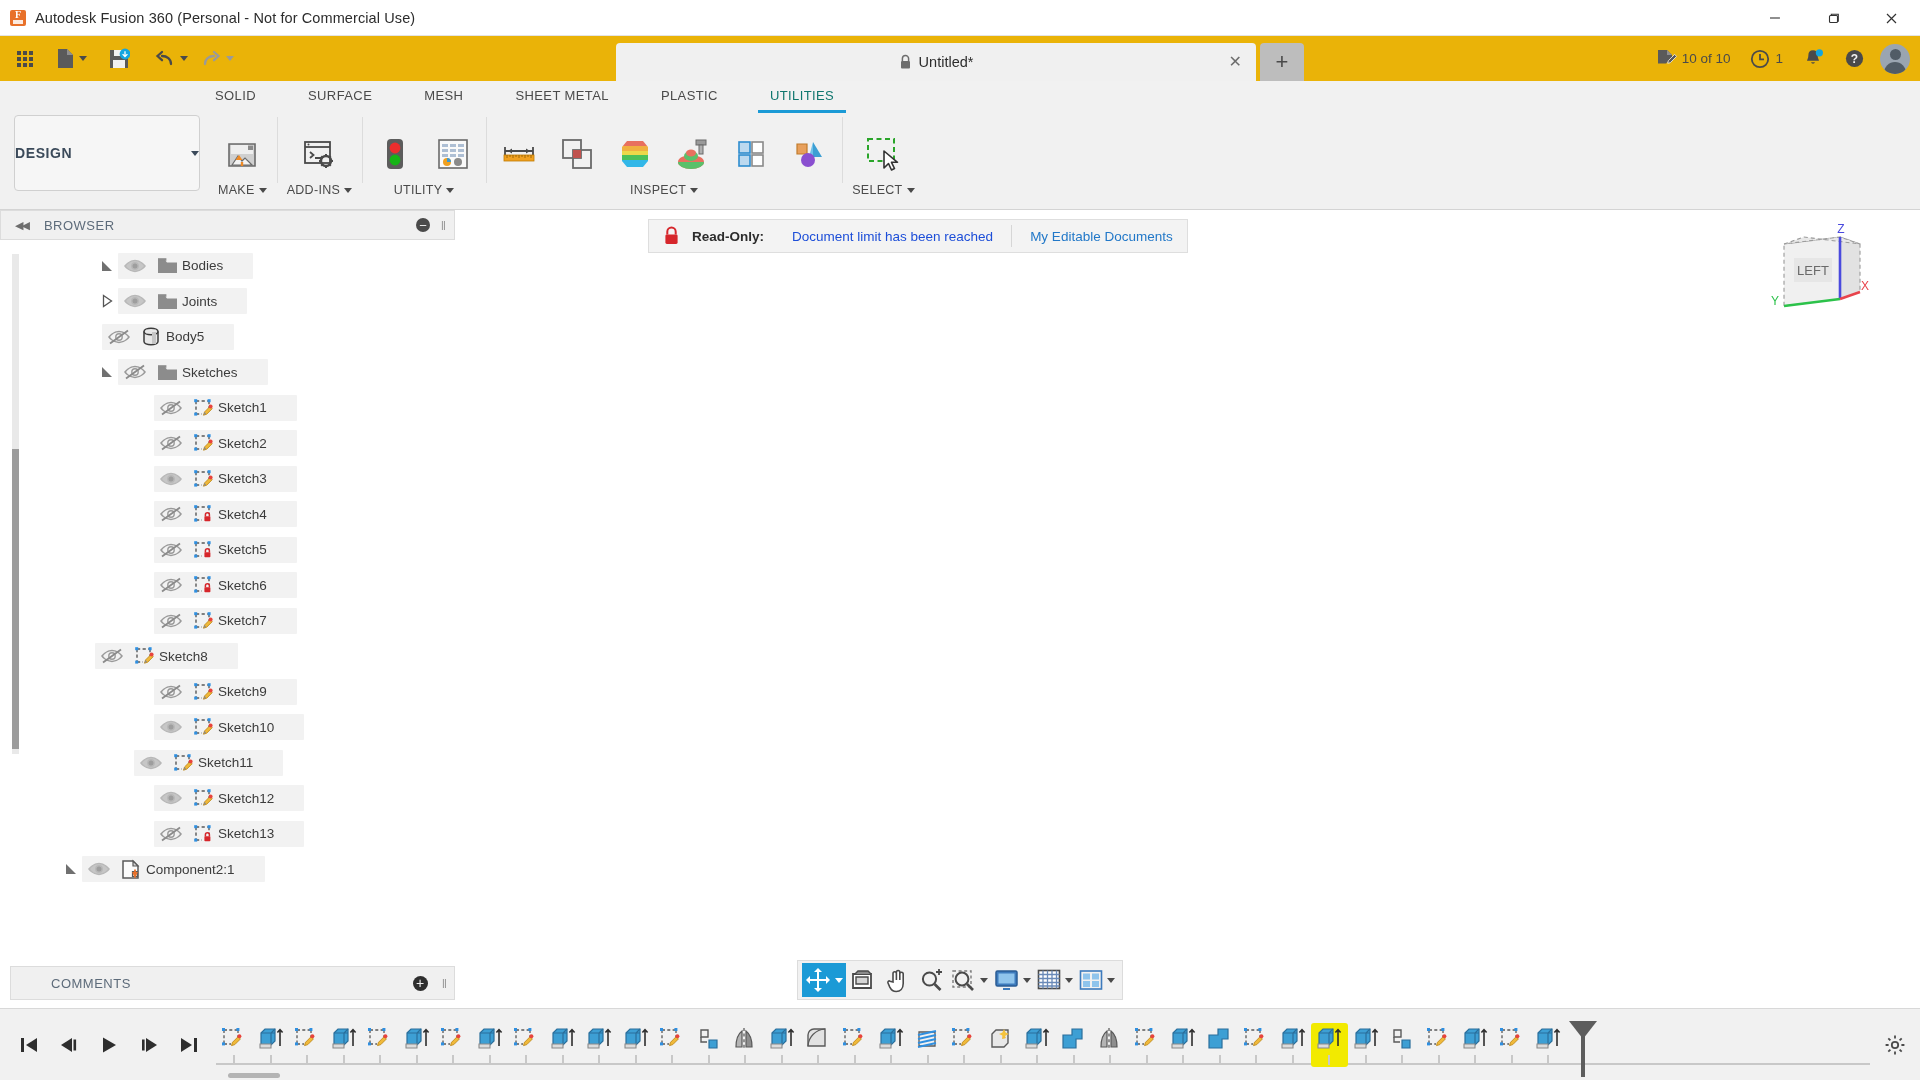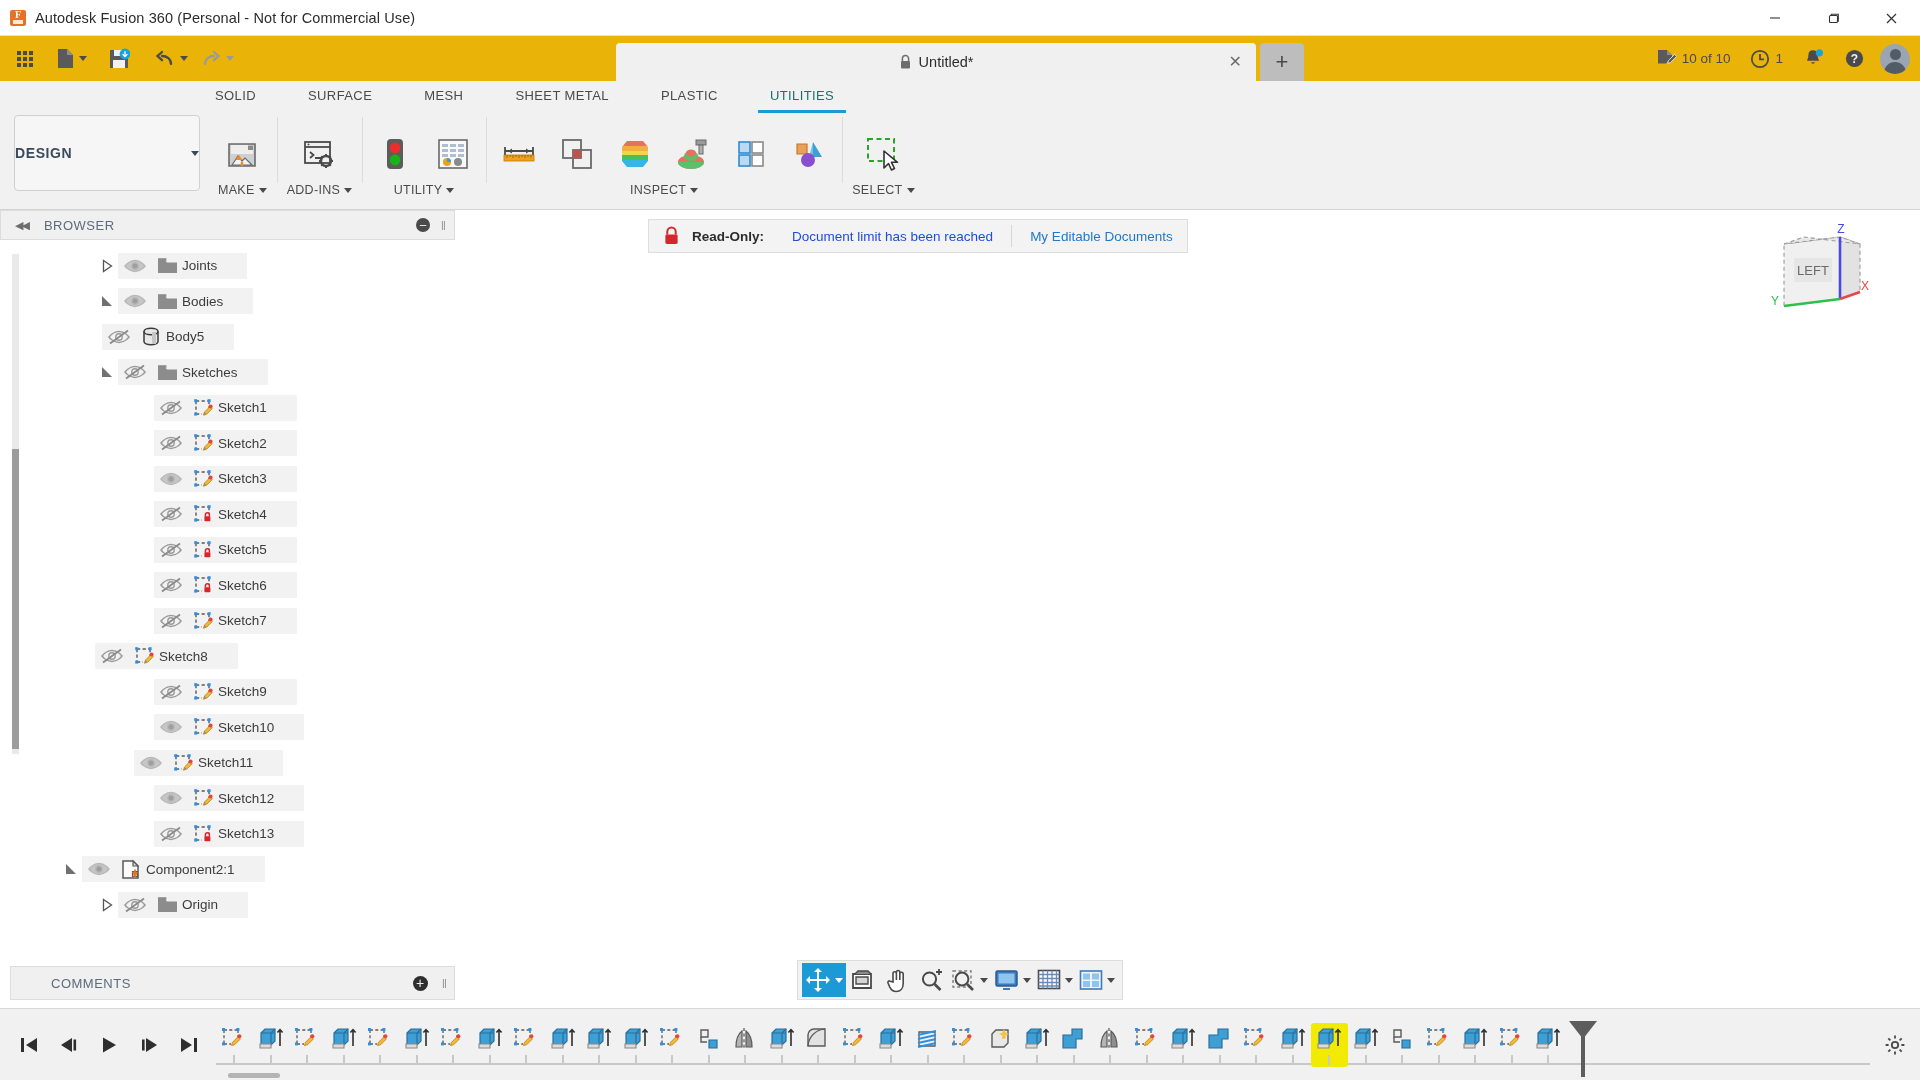--- a/index.html
+++ b/index.html
@@ -570,6 +570,28 @@
     <div class="trow" style="padding-left: 96px;">
           <span class="tarrow">
             <svg width="14" height="14" viewBox="0 0 14 14">
+              <path d="M2 12V2l10 10z" fill="#707070"></path>
+            </svg>
+          </span>
+          <div class="tlabelbox">
+            <span class="eye">
+              <svg width="22" height="16" viewBox="0 0 22 16">
+                <path d="M1 8s4-5.5 10-5.5S21 8 21 8s-4 5.5-10 5.5S1 8 1 8z" fill="#c6c6c6" stroke="#b8b8b8" stroke-width="1.5"></path>
+                <circle cx="11" cy="8" r="3.2" fill="#9e9e9e" stroke="#b8b8b8" stroke-width="1.4"></circle>
+              </svg>
+            </span>
+            <span class="ticon">
+              <svg width="21" height="17" viewBox="0 0 21 17">
+                <path d="M1 3h7l2 2.4h10V16H1z" fill="#8c8c8c"></path>
+                <rect x="1" y="1.2" width="8.4" height="2.6" fill="#8c8c8c"></rect>
+              </svg>
+            </span>
+            <span class="tlabel">Bodies</span>
+          </div>
+        </div>
+        <div class="trow" style="padding-left: 96px;">
+          <span class="tarrow">
+            <svg width="14" height="14" viewBox="0 0 14 14">
               <path d="M3.5 1.5l8 5.5-8 5.5z" fill="none" stroke="#555" stroke-width="1.3"></path>
             </svg>
           </span>
@@ -587,28 +609,6 @@
               </svg>
             </span>
             <span class="tlabel">Joints</span>
-          </div>
-        </div>
-        <div class="trow" style="padding-left: 96px;">
-          <span class="tarrow">
-            <svg width="14" height="14" viewBox="0 0 14 14">
-              <path d="M2 12V2l10 10z" fill="#707070"></path>
-            </svg>
-          </span>
-          <div class="tlabelbox">
-            <span class="eye">
-              <svg width="22" height="16" viewBox="0 0 22 16">
-                <path d="M1 8s4-5.5 10-5.5S21 8 21 8s-4 5.5-10 5.5S1 8 1 8z" fill="#c6c6c6" stroke="#b8b8b8" stroke-width="1.5"></path>
-                <circle cx="11" cy="8" r="3.2" fill="#9e9e9e" stroke="#b8b8b8" stroke-width="1.4"></circle>
-              </svg>
-            </span>
-            <span class="ticon">
-              <svg width="21" height="17" viewBox="0 0 21 17">
-                <path d="M1 3h7l2 2.4h10V16H1z" fill="#8c8c8c"></path>
-                <rect x="1" y="1.2" width="8.4" height="2.6" fill="#8c8c8c"></rect>
-              </svg>
-            </span>
-            <span class="tlabel">Bodies</span>
           </div>
         </div>
         <div class="trow" style="padding-left: 80px;">

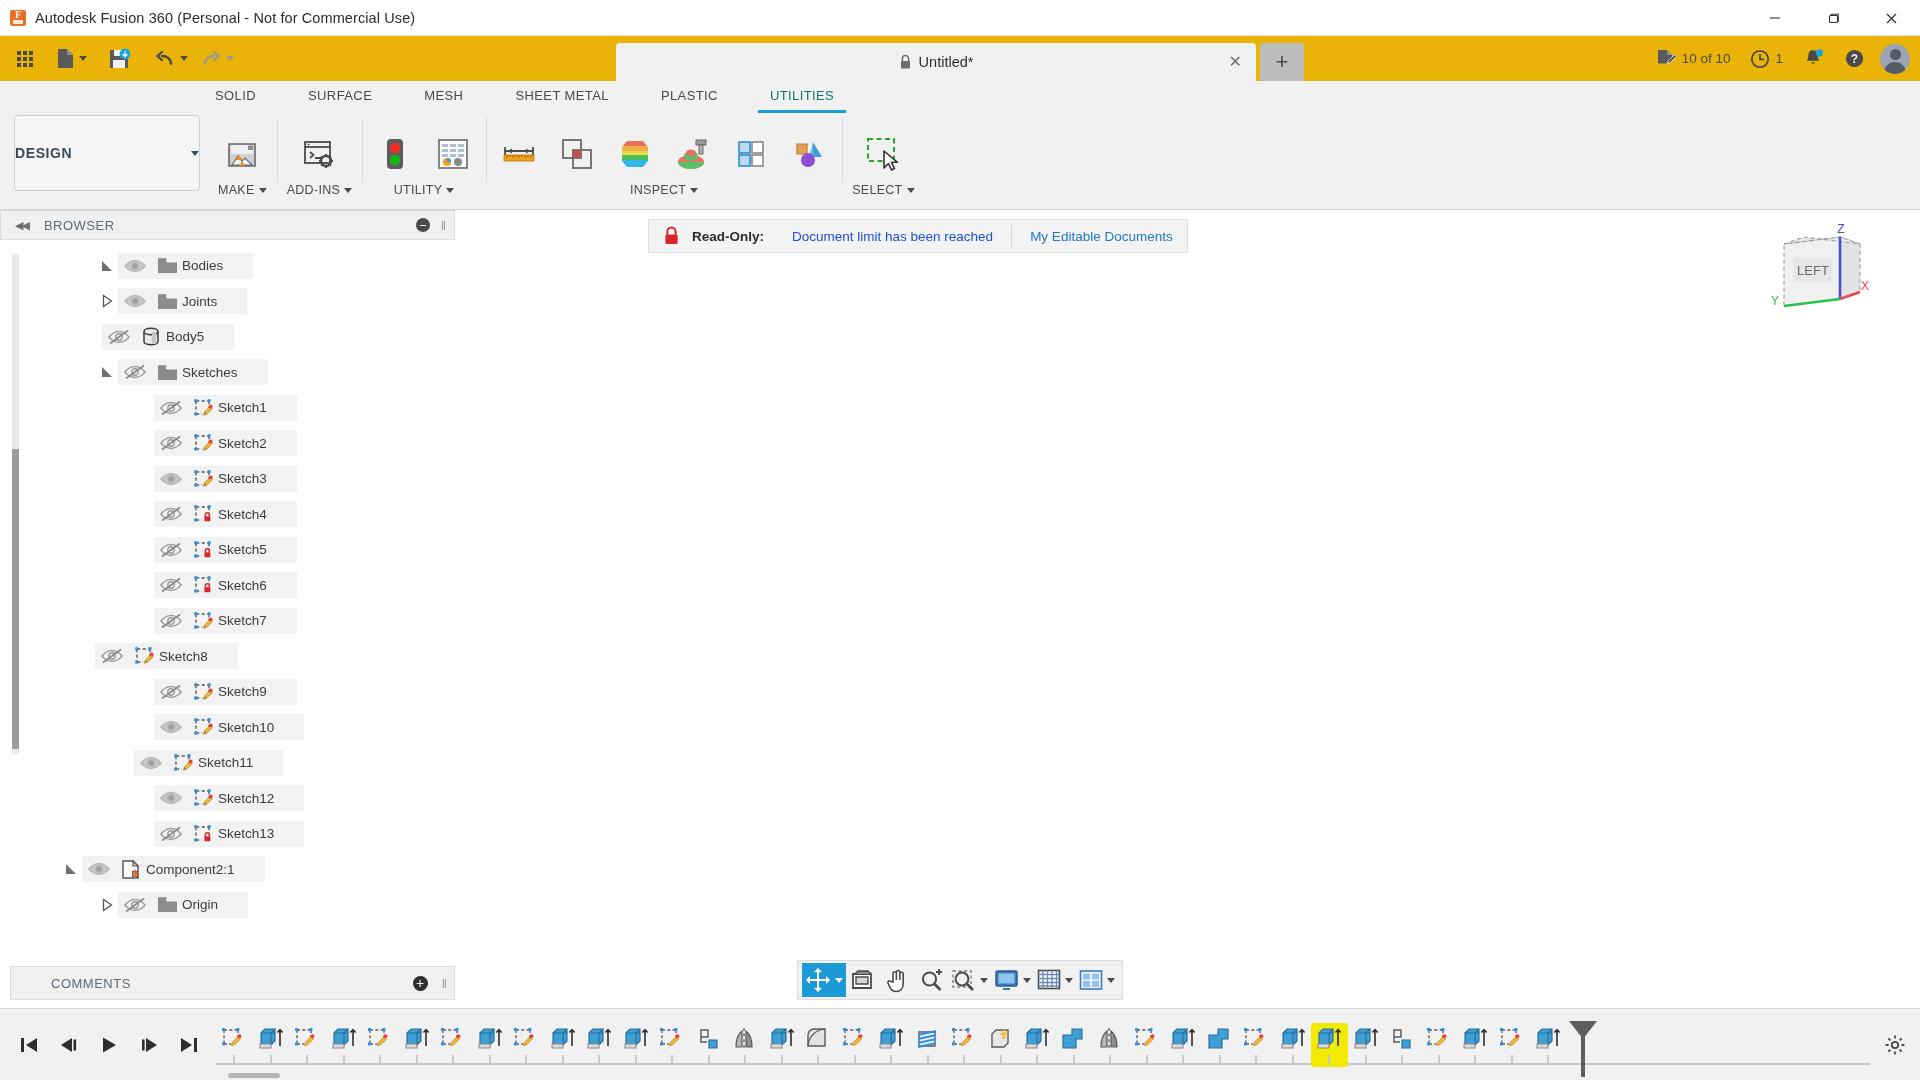--- a/index.html
+++ b/index.html
@@ -995,29 +995,6 @@
             <span class="tlabel">Component2:1</span>
           </div>
         </div>
-        <div class="trow" style="padding-left: 96px;">
-          <span class="tarrow">
-            <svg width="14" height="14" viewBox="0 0 14 14">
-              <path d="M3.5 1.5l8 5.5-8 5.5z" fill="none" stroke="#555" stroke-width="1.3"></path>
-            </svg>
-          </span>
-          <div class="tlabelbox">
-            <span class="eye">
-              <svg width="22" height="16" viewBox="0 0 22 16">
-                <path d="M1 8s4-5.5 10-5.5S21 8 21 8s-4 5.5-10 5.5S1 8 1 8z" fill="none" stroke="#9a9a9a" stroke-width="1.5"></path>
-                <circle cx="11" cy="8" r="3.2" fill="none" stroke="#9a9a9a" stroke-width="1.4"></circle>
-                <path d="M2 14.5L20 1.5" fill="none" stroke="#8a8a8a" stroke-width="1.8"></path>
-              </svg>
-            </span>
-            <span class="ticon">
-              <svg width="21" height="17" viewBox="0 0 21 17">
-                <path d="M1 3h7l2 2.4h10V16H1z" fill="#8c8c8c"></path>
-                <rect x="1" y="1.2" width="8.4" height="2.6" fill="#8c8c8c"></rect>
-              </svg>
-            </span>
-            <span class="tlabel">Origin</span>
-          </div>
-        </div>
       </div>
   </div>
 

